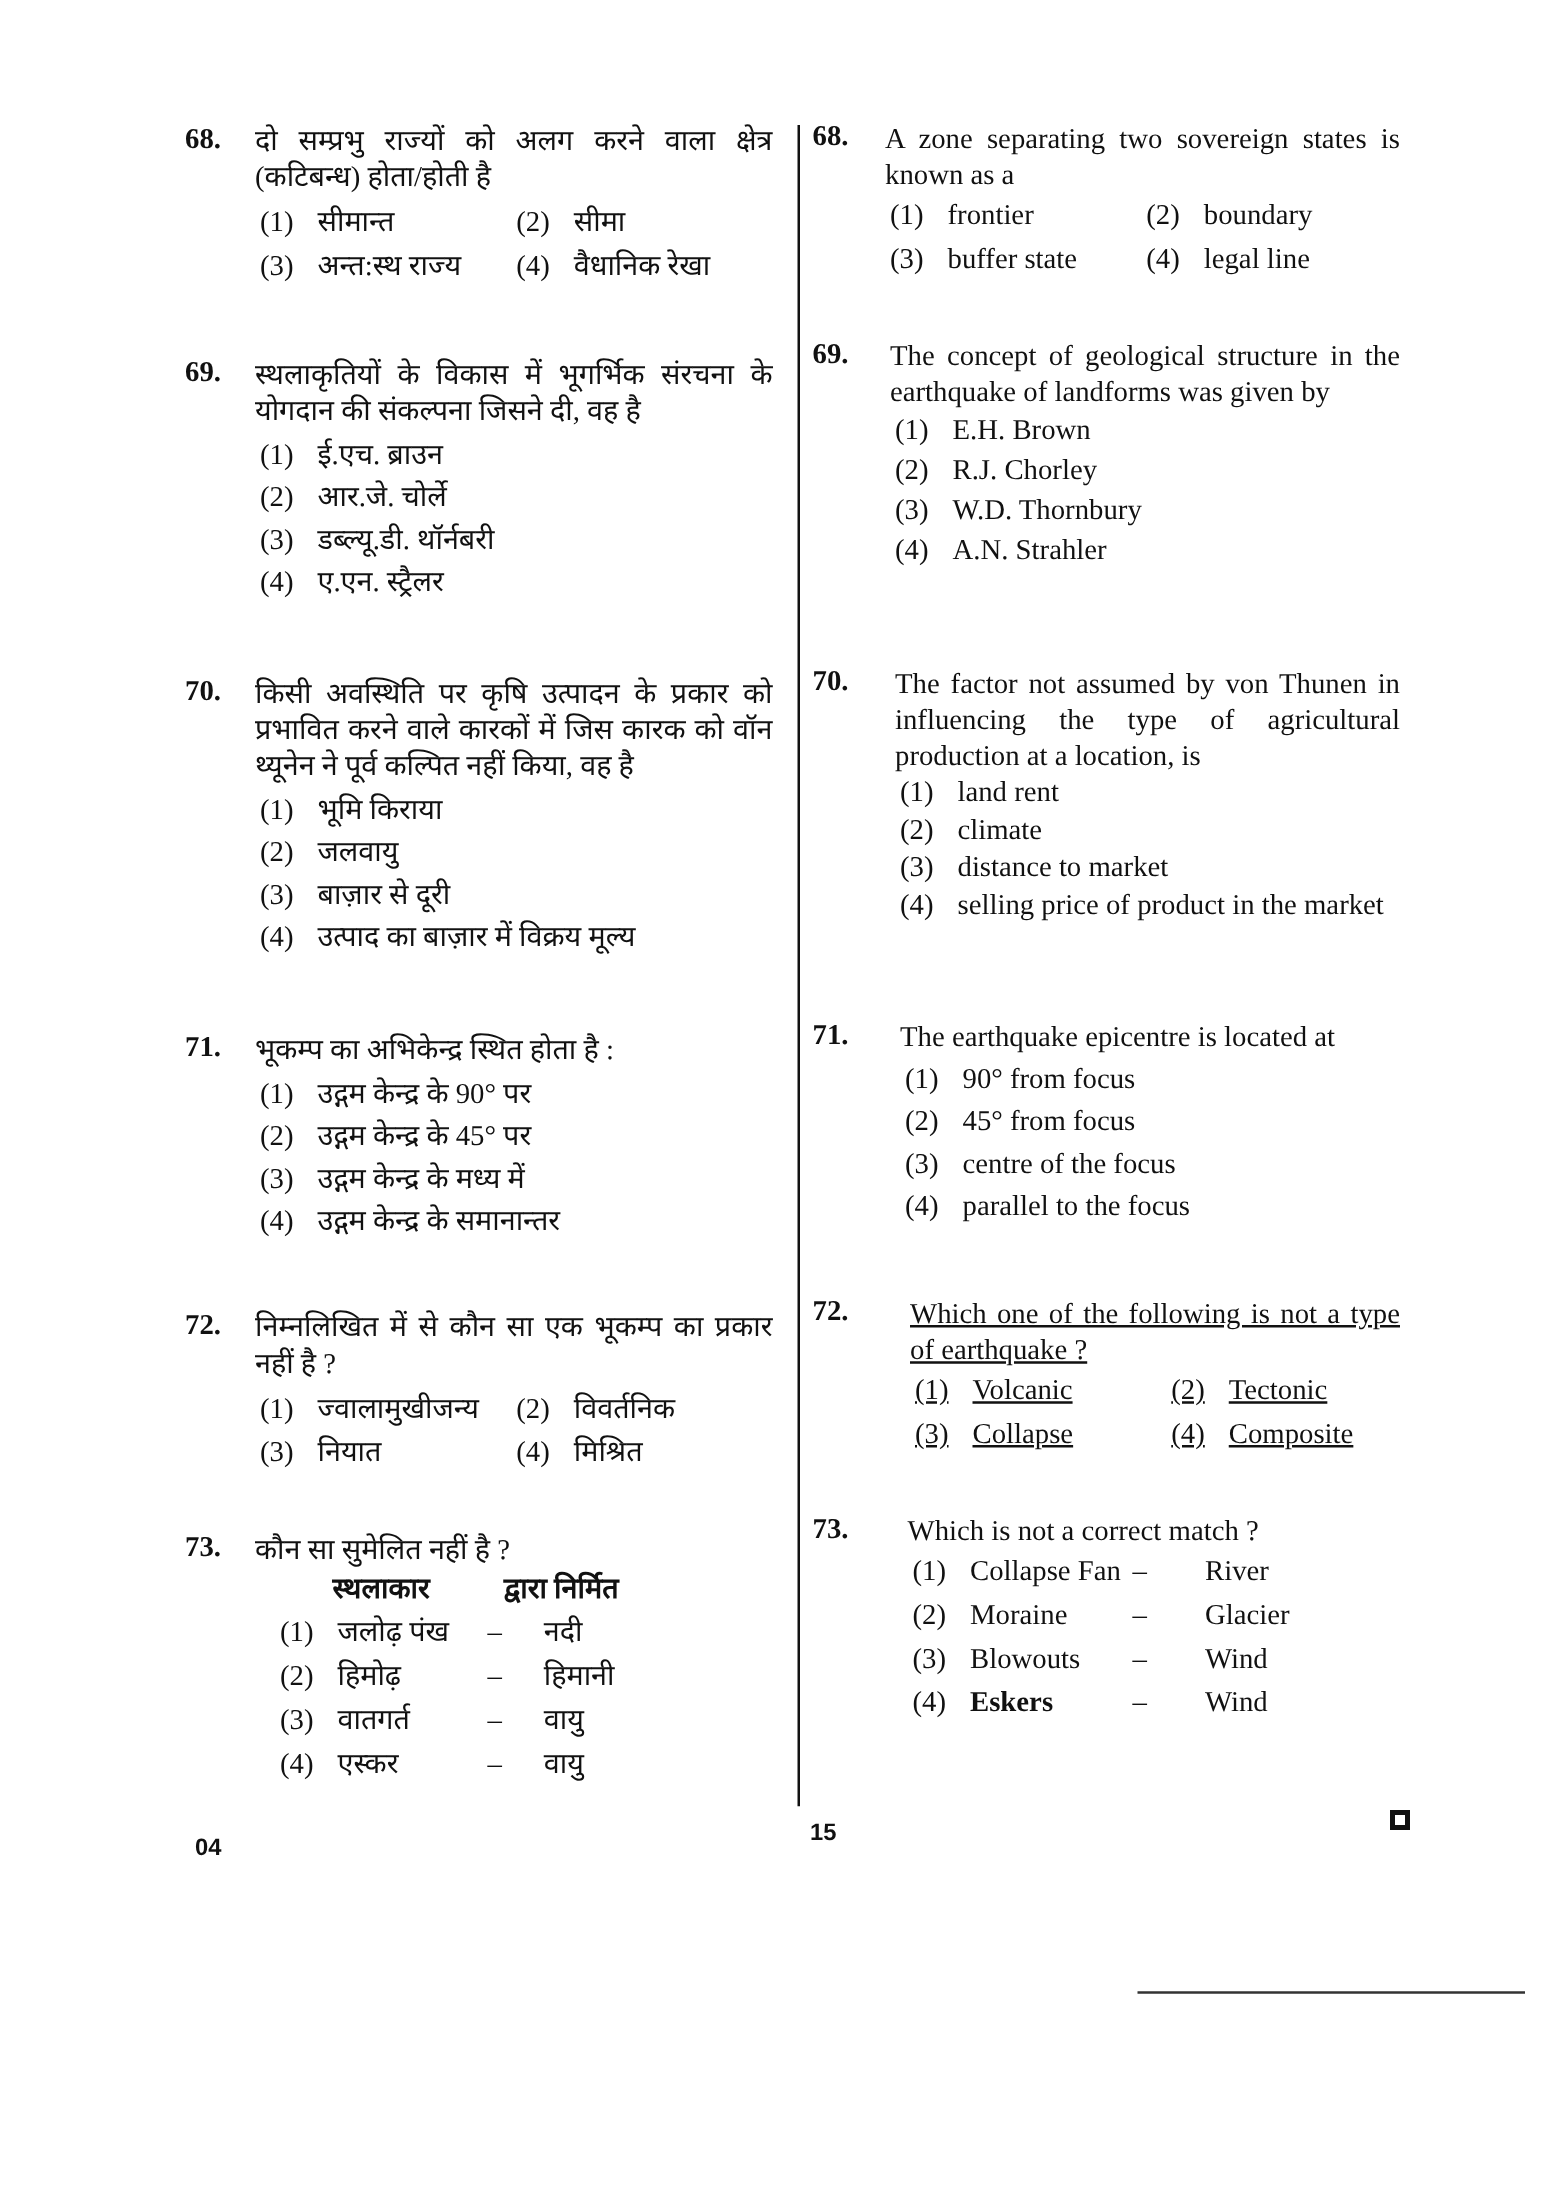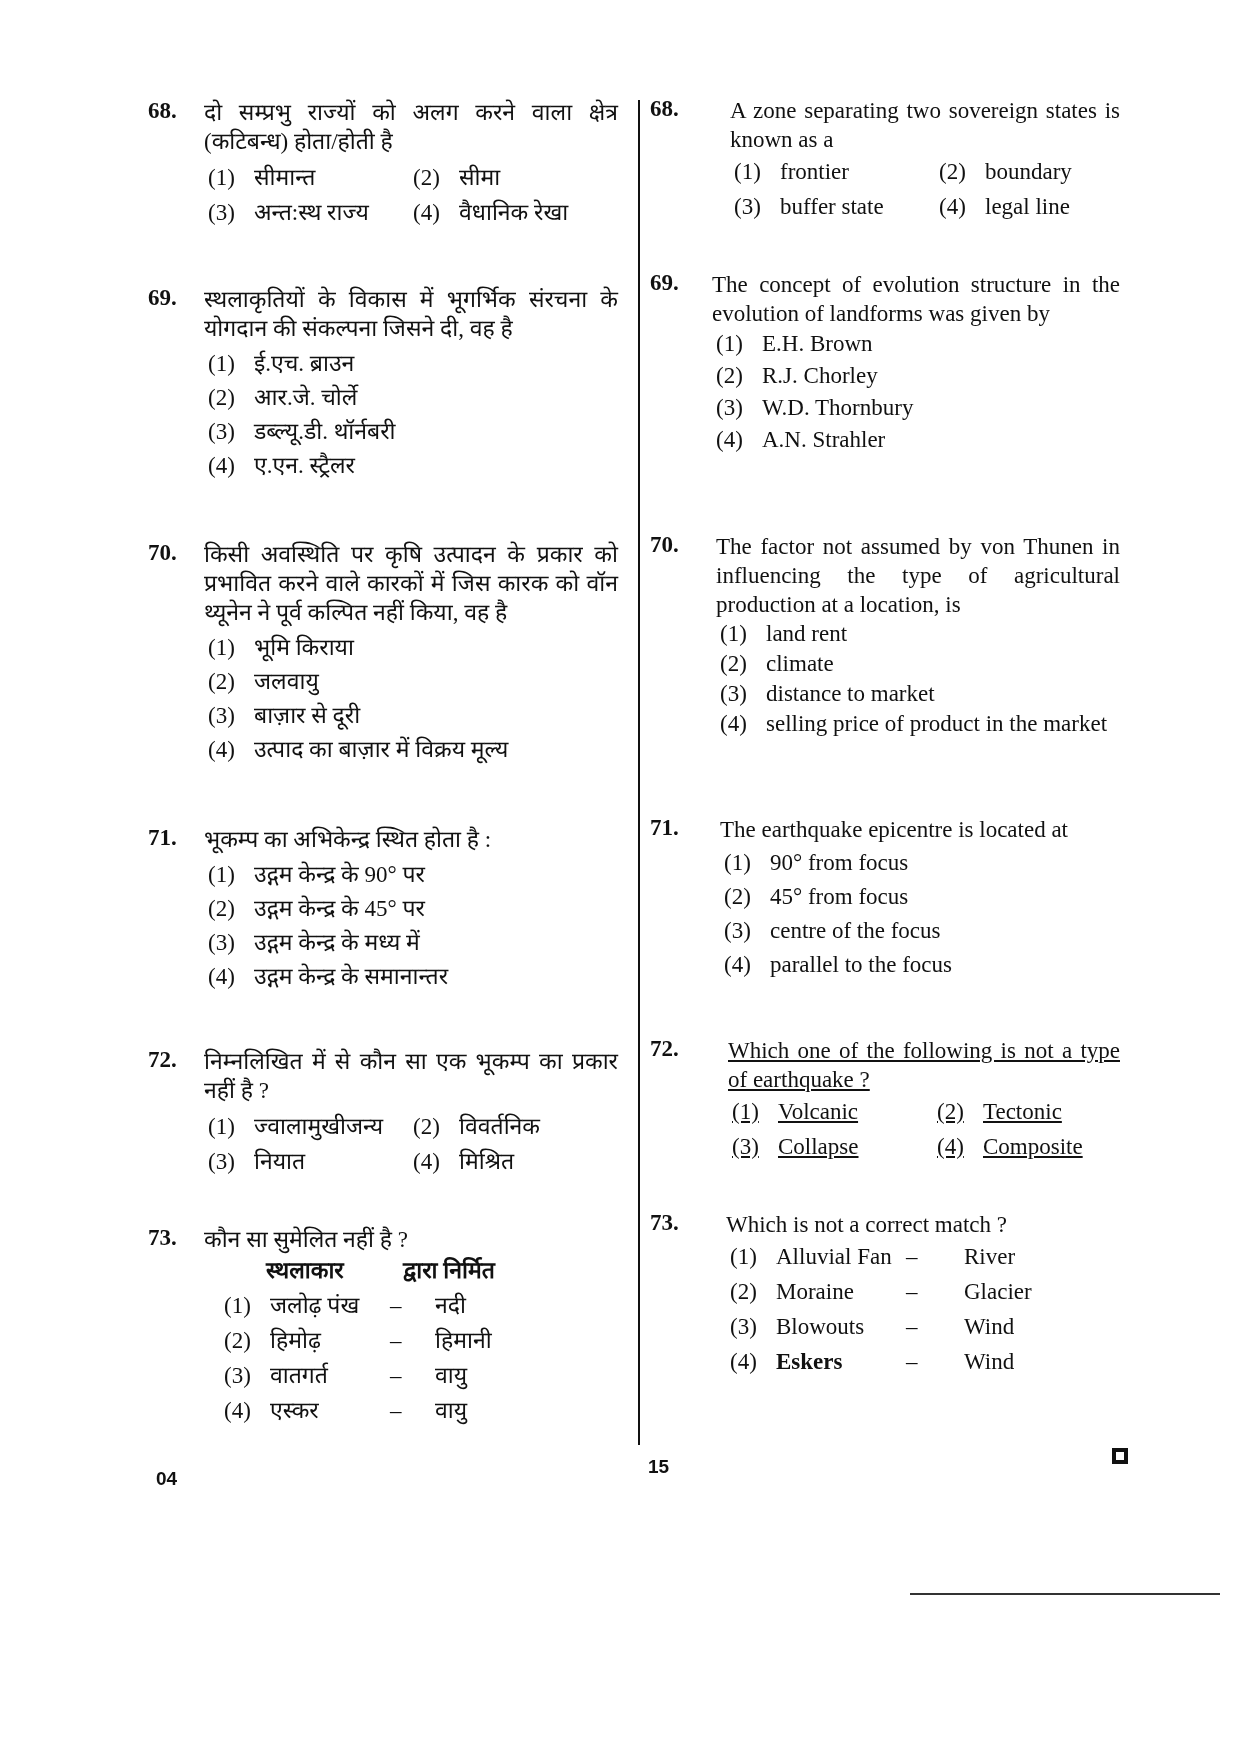--- a/index.html
+++ b/index.html
@@ -203,7 +203,7 @@
 
   <div class="q" style="top:96px;">
     <div class="qnum">68.</div>
-    <div class="qbody" style="margin-left:80px;">
+    <div class="qbody" style="margin-left:58px;">
       <div class="qtext">A zone separating two sovereign states is known as a</div>
       <div class="grid2 opts" style="grid-template-columns:205px 1fr;">
         <div class="opt">

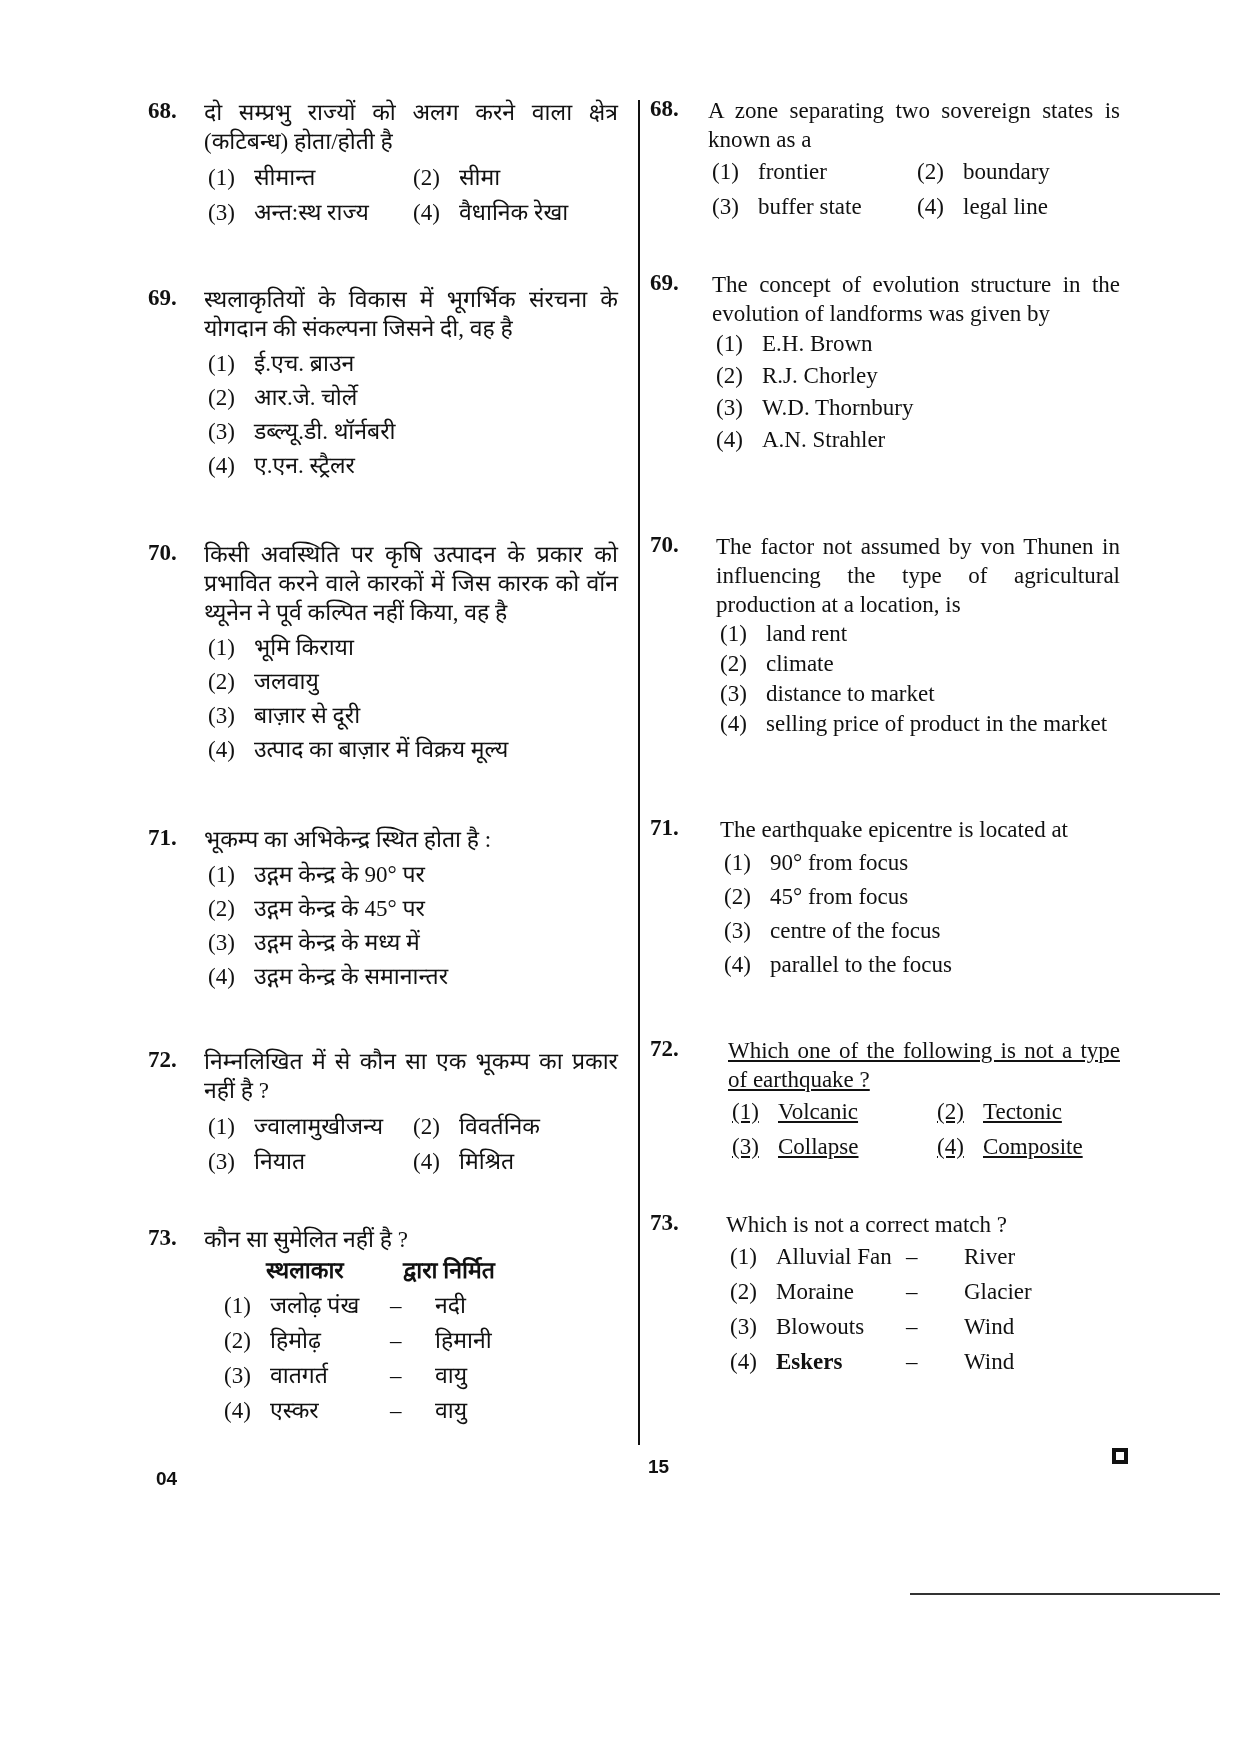--- a/index.html
+++ b/index.html
@@ -229,7 +229,7 @@
   <div class="q" style="top:270px;">
     <div class="qnum">69.</div>
     <div class="qbody" style="margin-left:62px;">
-      <div class="qtext">The concept of evolution structure in the evolution of landforms was given by</div>
+      <div class="qtext">The concept of geological structure in the earthquake of landforms was given by</div>
       <div class="opts">
         <div class="opt" style="line-height:32px;">
             <span class="n">(1)</span>

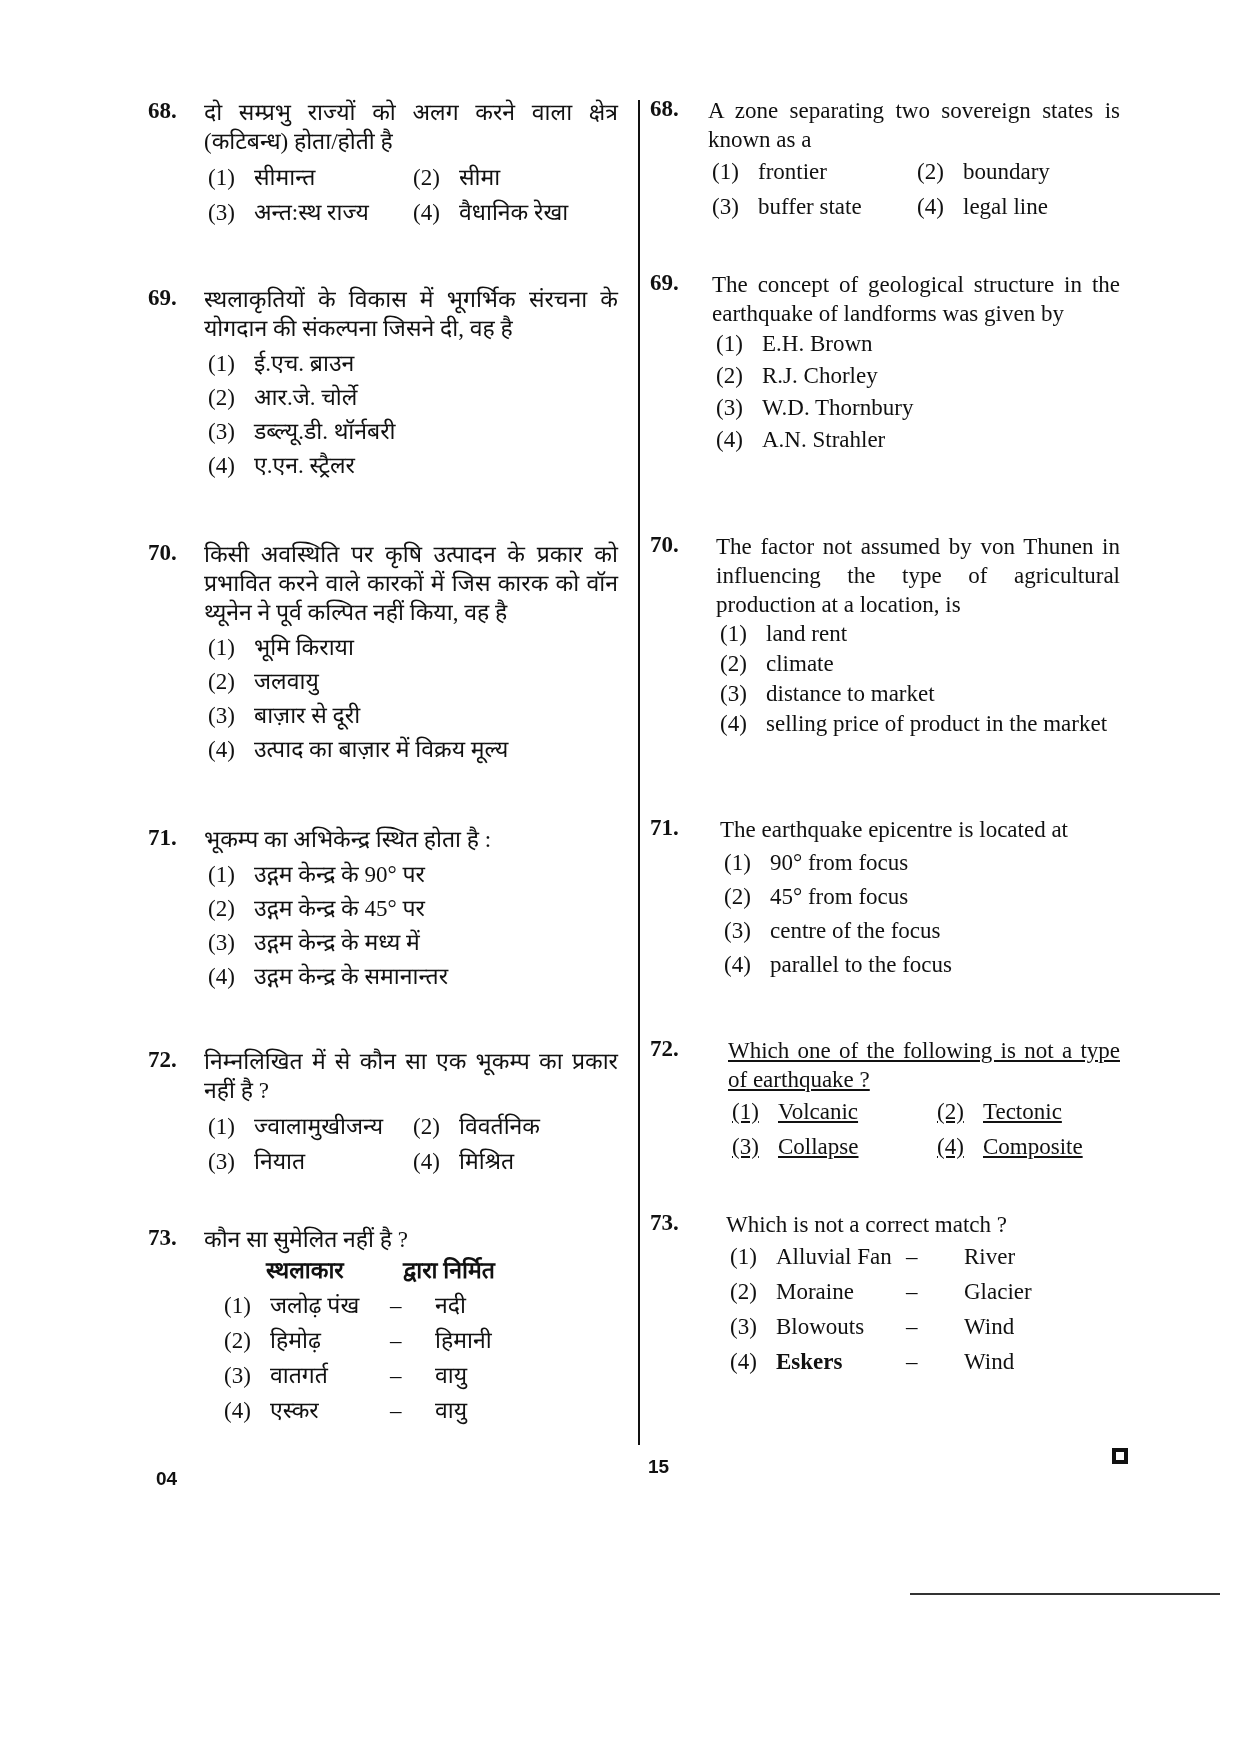--- a/index.html
+++ b/index.html
@@ -333,7 +333,7 @@
       <div class="opts">
         <div class="match-row">
             <span class="n">(1)</span>
-            <span class="lf" style="width:130px;">Alluvial Fan</span>
+            <span class="lf" style="width:130px;">Collapse Fan</span>
             <span class="dash" style="width:58px;">–</span>
             <span>River</span>
           </div>

